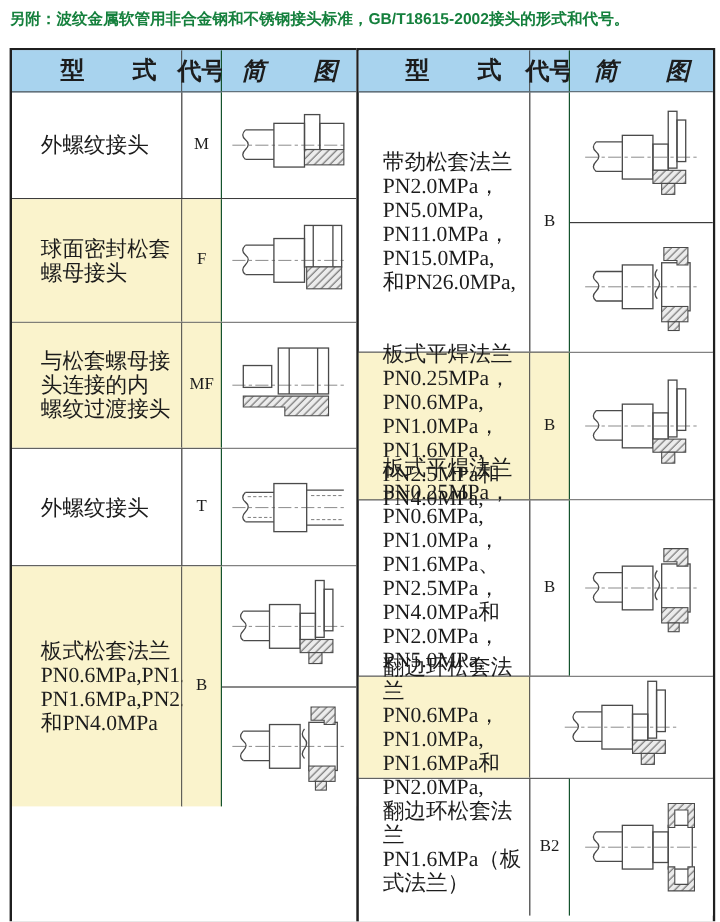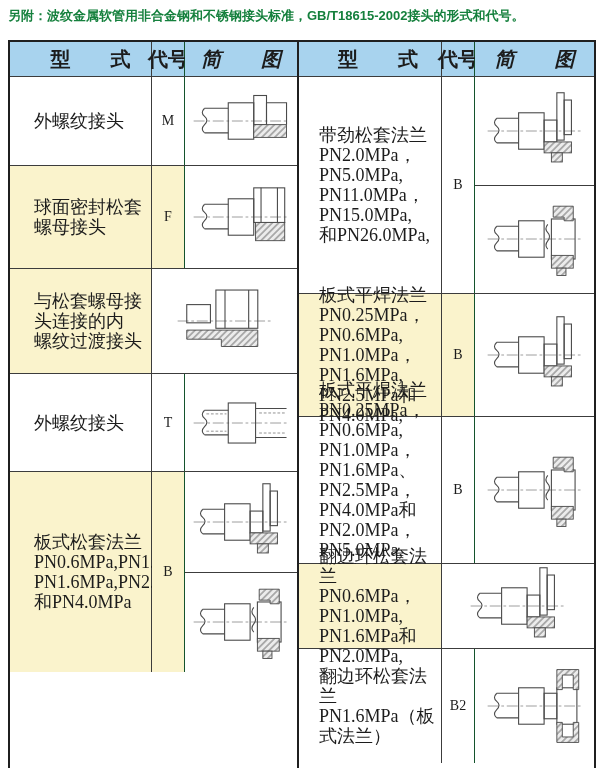--- a/index.html
+++ b/index.html
@@ -155,6 +155,7 @@
     <div class="row hl" style="height:104px">
       <div class="ct">与松套螺母接头连接的内
 螺纹过渡接头</div>
+      <div class="cc">MF</div>
       <div class="cd">
           <div class="dg">
             <svg>

